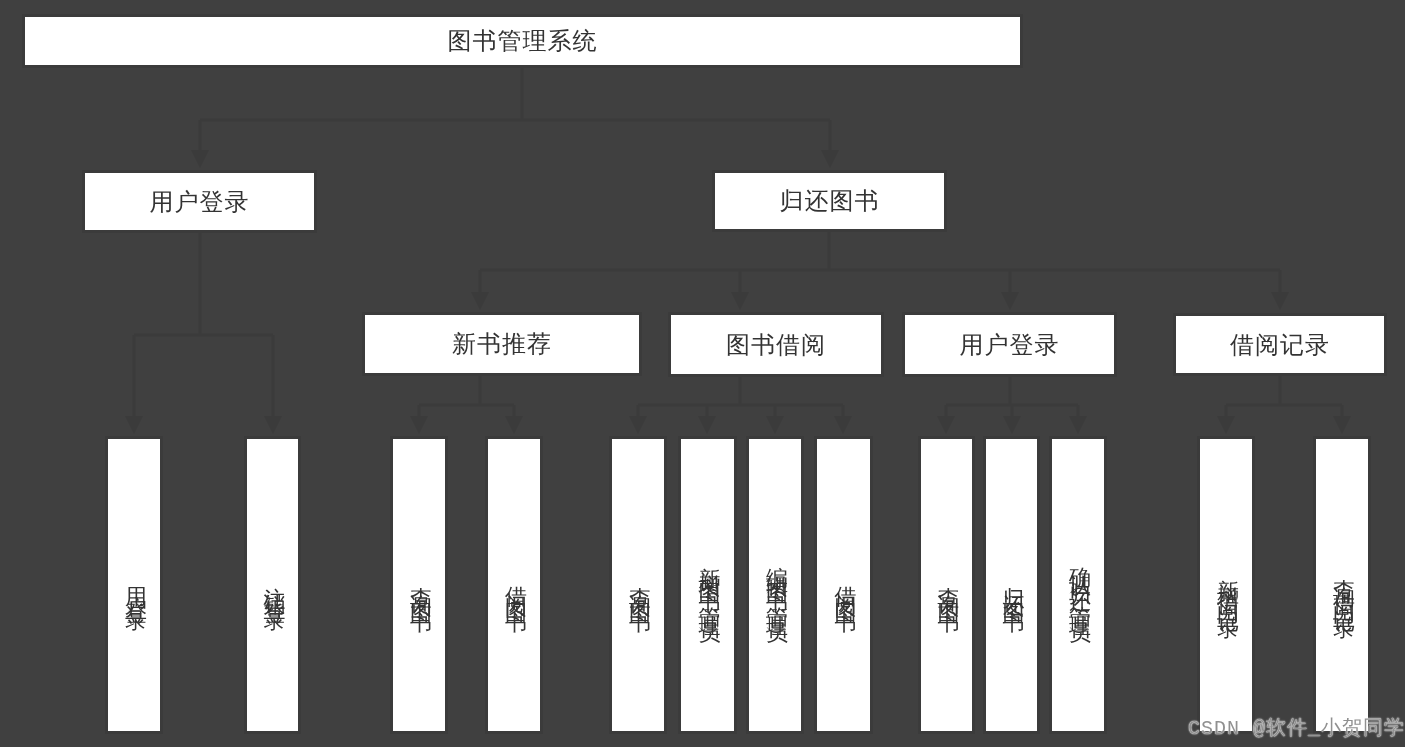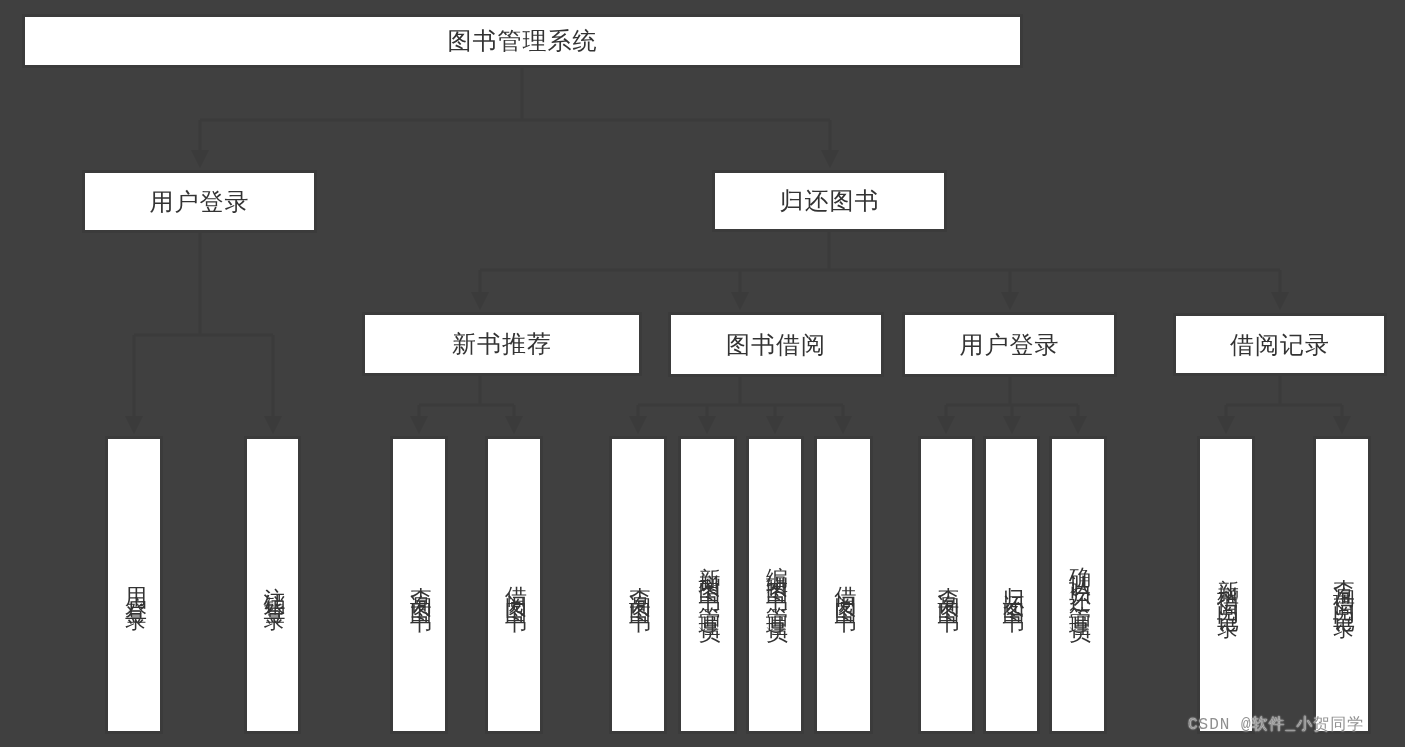--- a/index.html
+++ b/index.html
@@ -62,7 +62,7 @@
     position: absolute;
     left: 1188px;
     top: 714px;
-    font-size: 16px;
+    font-size: 20px;
     color: #909090;
     letter-spacing: 1px;
     text-shadow: 0 0 2px #ffffff, 0 0 1px #ffffff;

